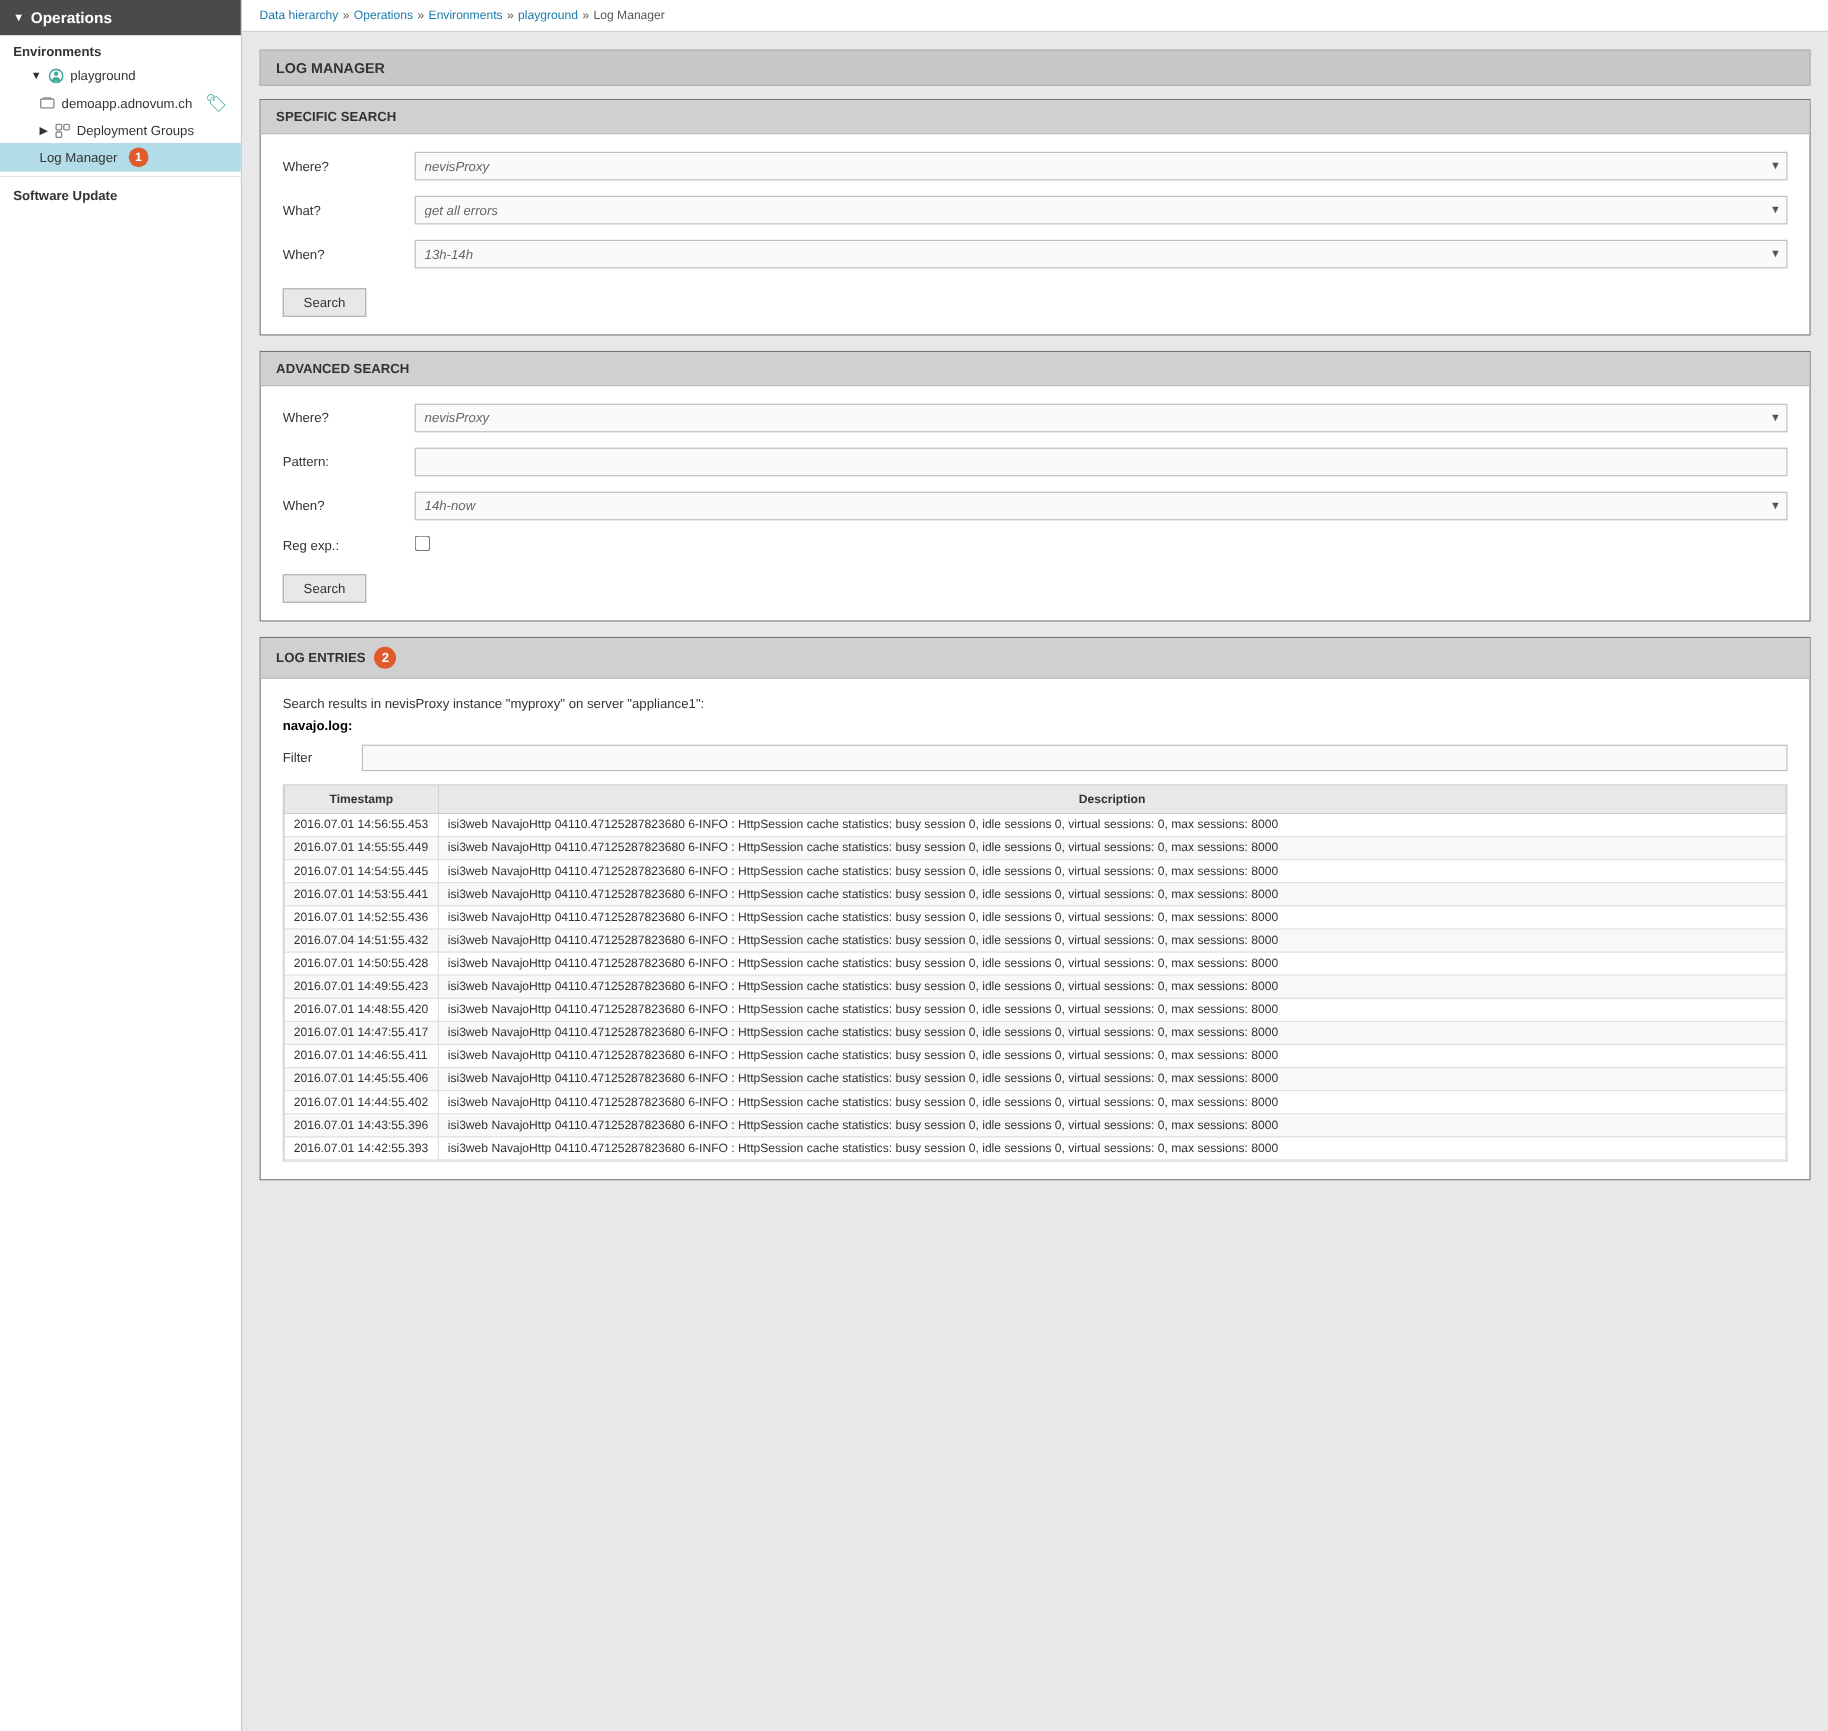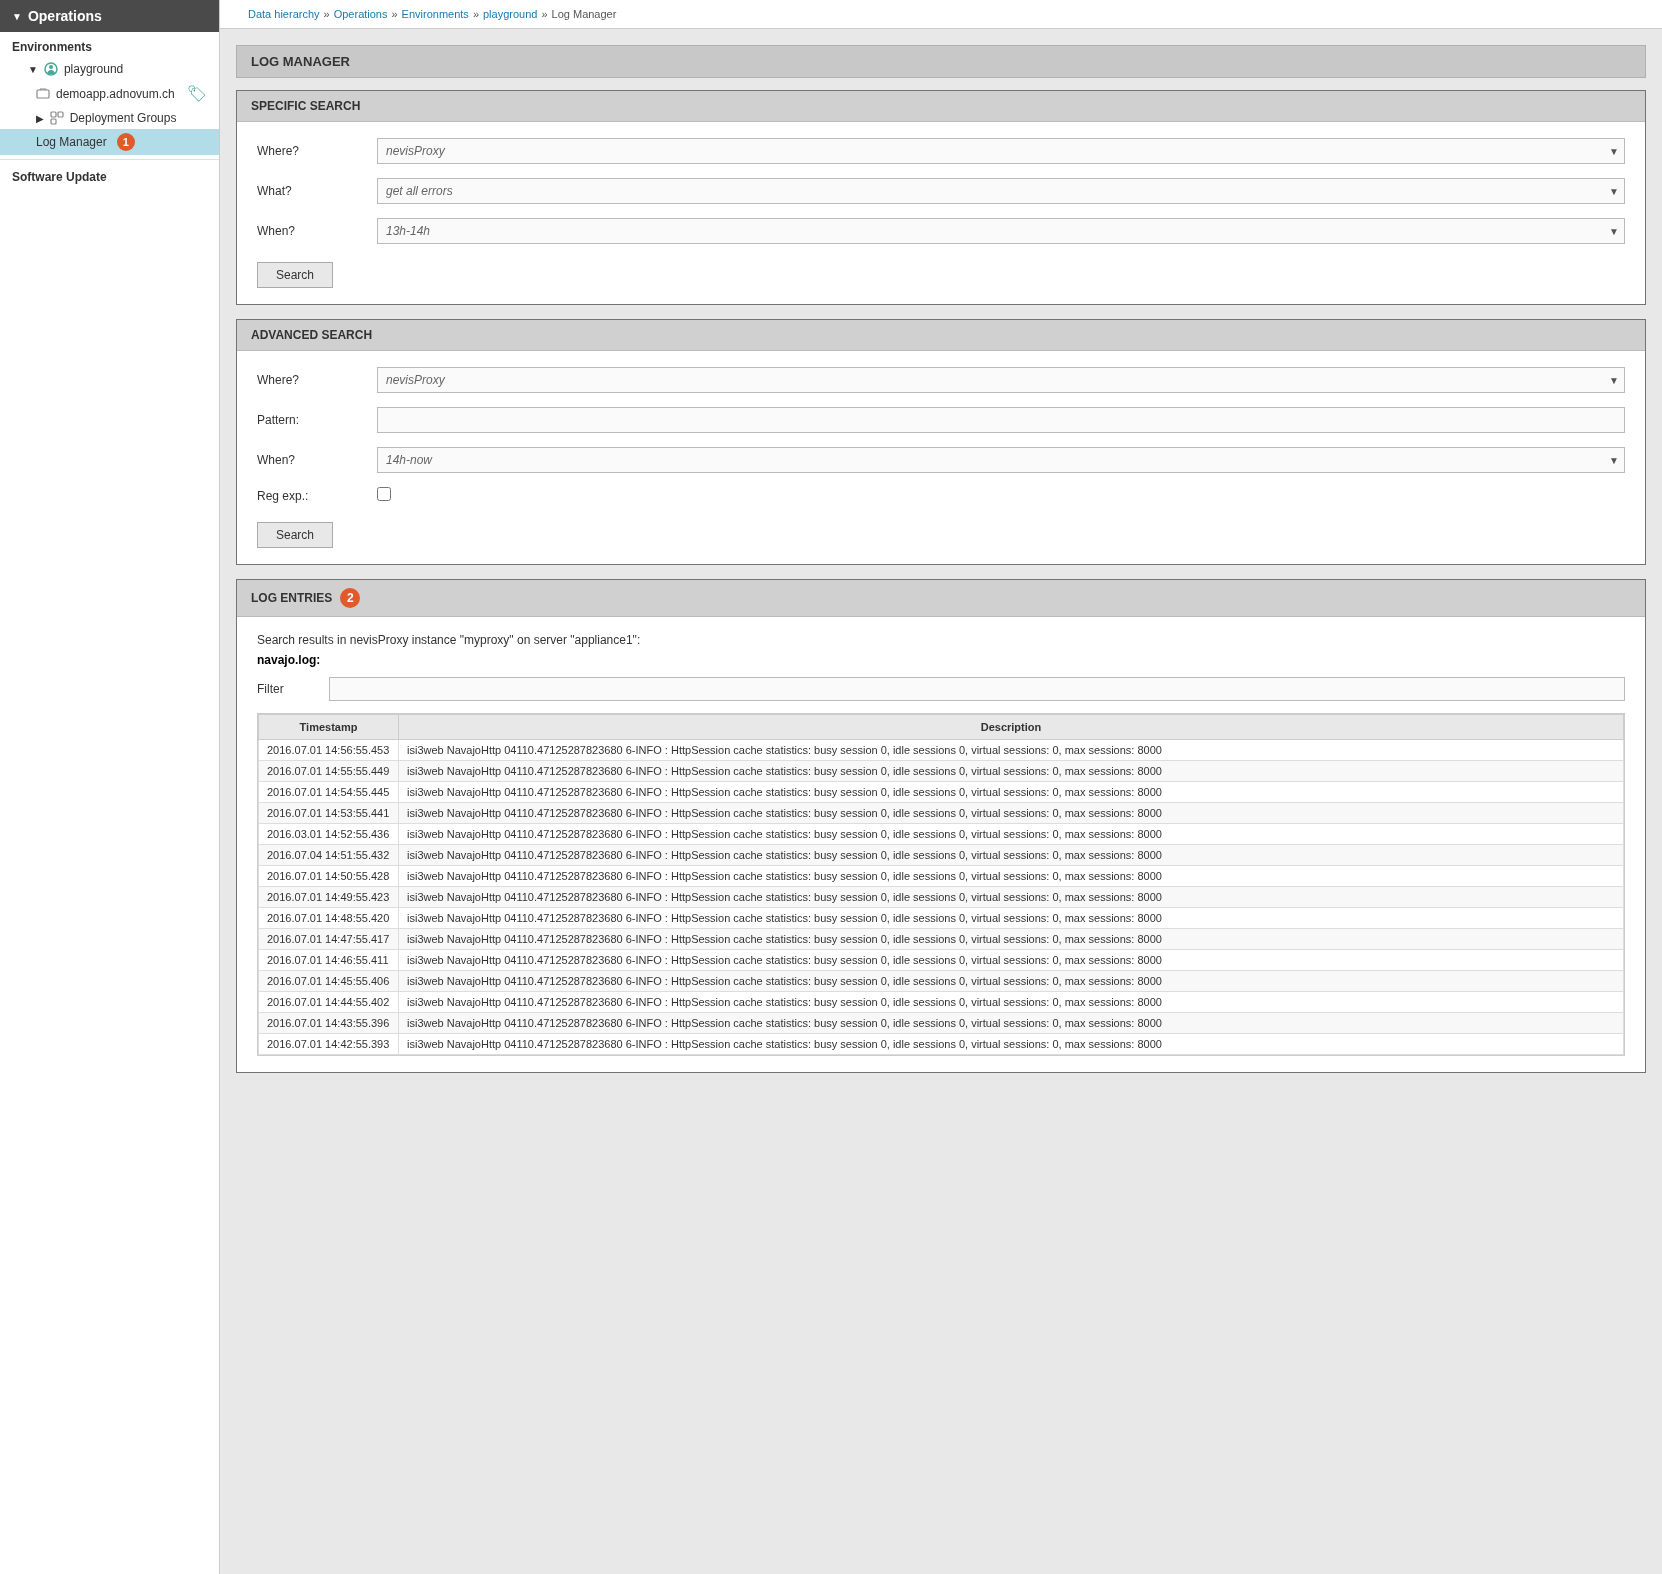--- a/index.html
+++ b/index.html
@@ -20,7 +20,7 @@
 
     
     .main { flex: 1; display: flex; flex-direction: column; overflow: hidden; }
-    .breadcrumb { background: #fff; border-bottom: 1px solid #ccc; padding: 8px 28px; font-size: 11px; color: #555; display: flex; align-items: center; gap: 4px; flex-shrink: 0; }
+    .breadcrumb { background: #fff; border-bottom: 1px solid #ccc; padding: 8px 16px; font-size: 11px; color: #555; display: flex; align-items: center; gap: 4px; flex-shrink: 0; }
     .breadcrumb a { color: #1a7aad; text-decoration: none; cursor: pointer; }
 
     .content-area { flex: 1; overflow-y: auto; padding: 16px; background: #e8e8e8; }

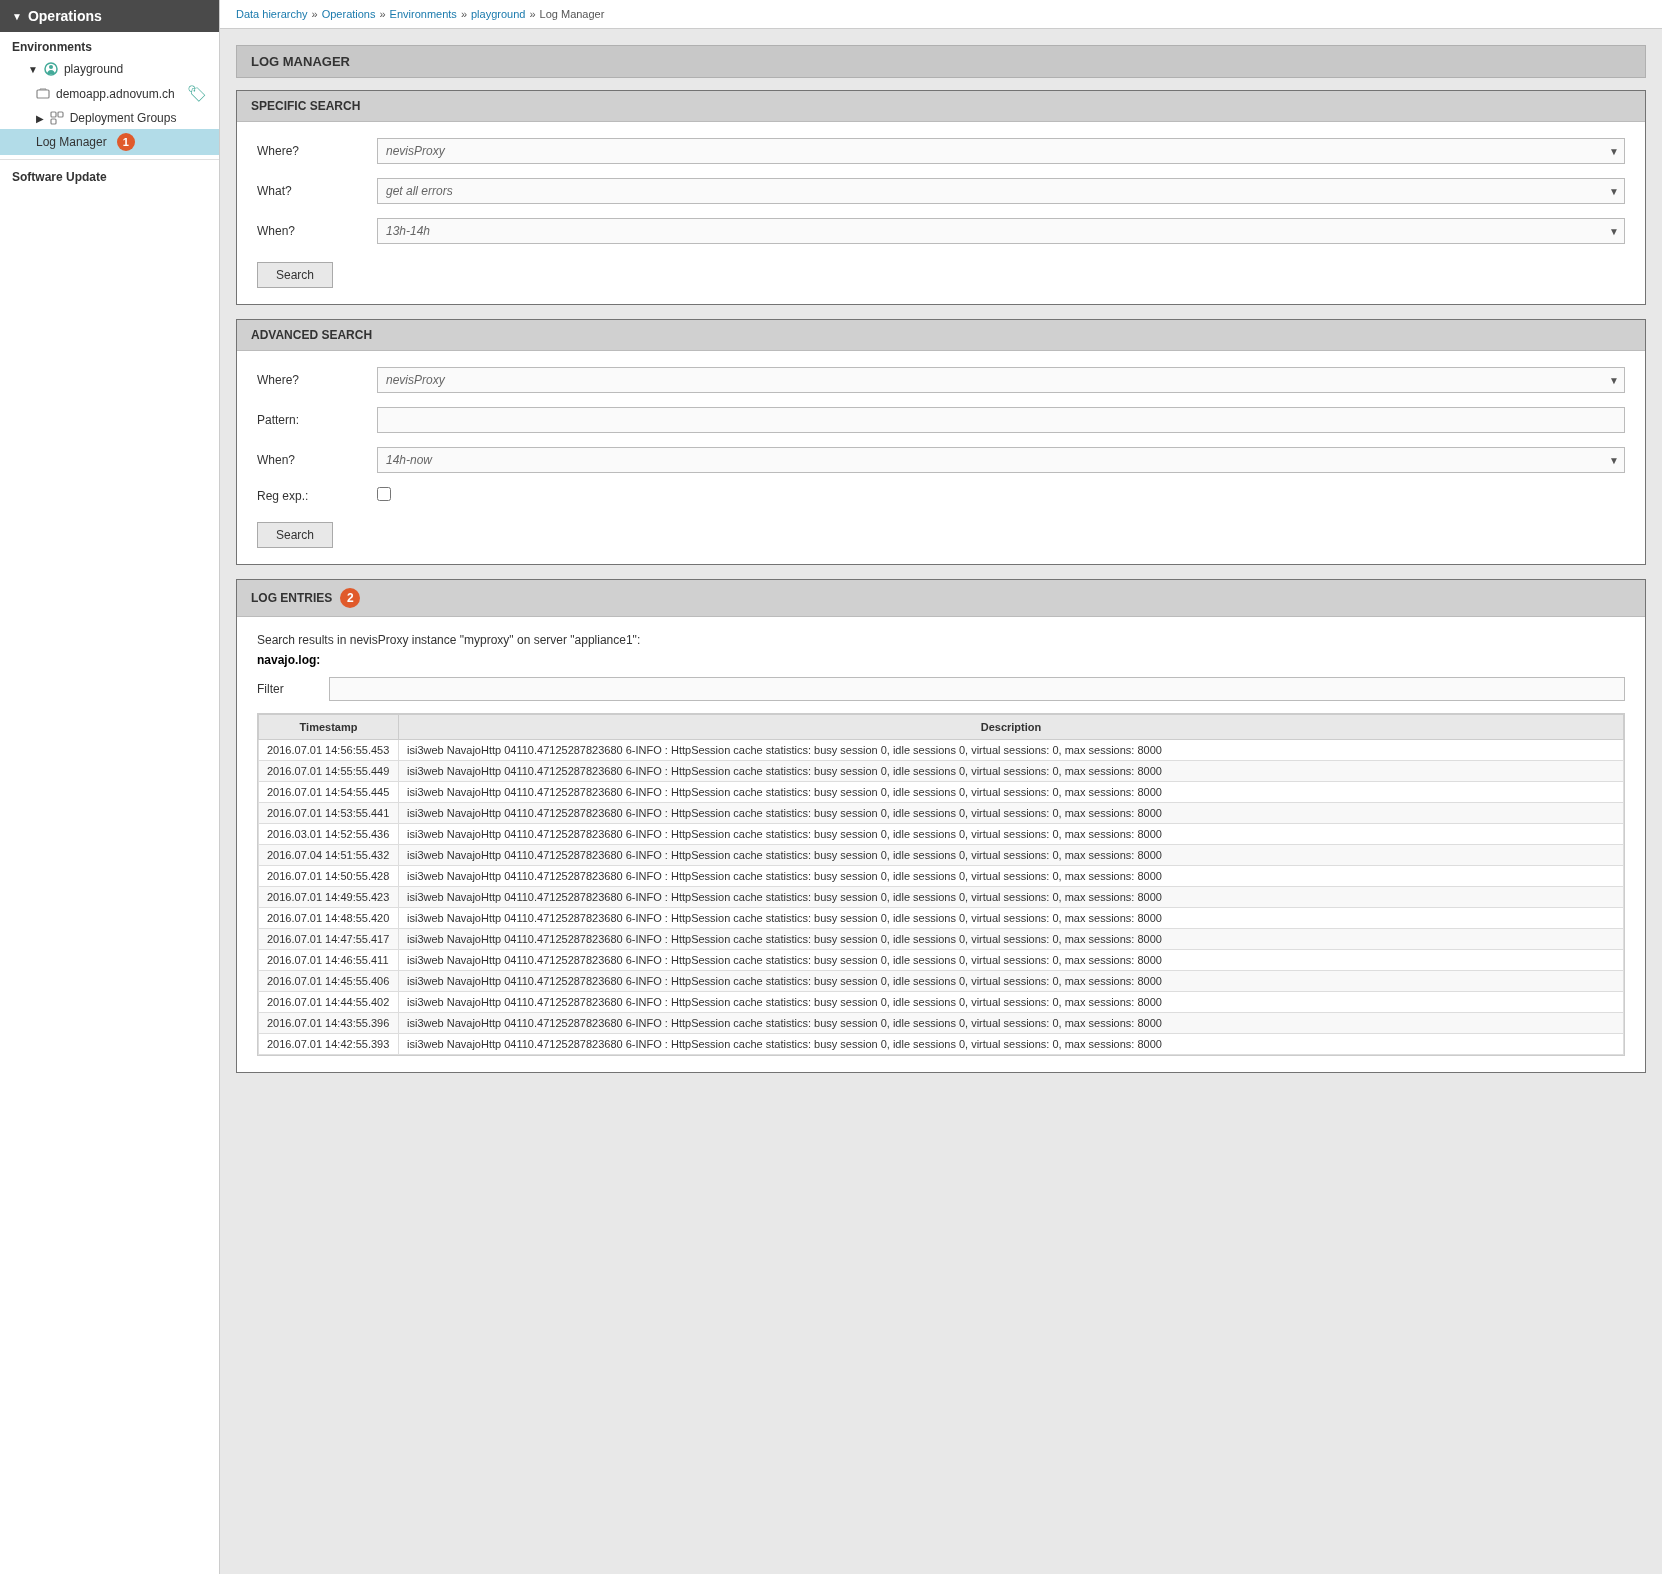--- a/index.html
+++ b/index.html
@@ -247,7 +247,7 @@
                   <td>isi3web NavajoHttp 04110.47125287823680 6-INFO : HttpSession cache statistics: busy session 0, idle sessions 0, virtual sessions: 0, max sessions: 8000</td>
                 </tr>
                 <tr>
-                  <td>2016.03.01 14:52:55.436</td>
+                  <td>2016.07.01 14:52:55.436</td>
                   <td>isi3web NavajoHttp 04110.47125287823680 6-INFO : HttpSession cache statistics: busy session 0, idle sessions 0, virtual sessions: 0, max sessions: 8000</td>
                 </tr>
                 <tr>

